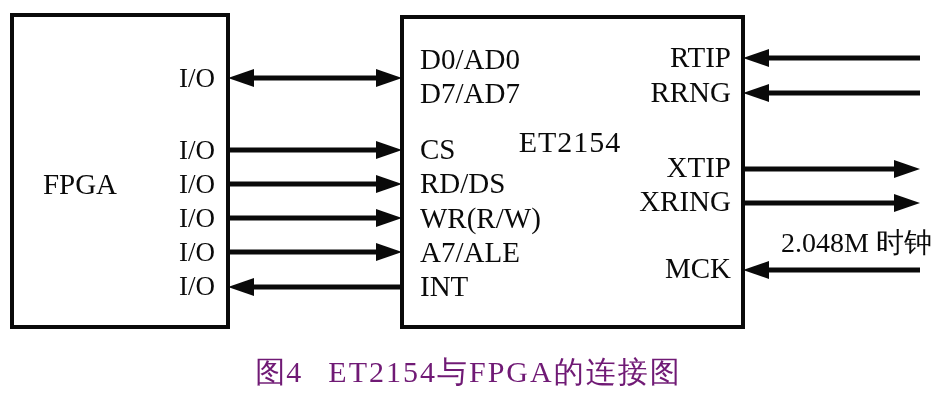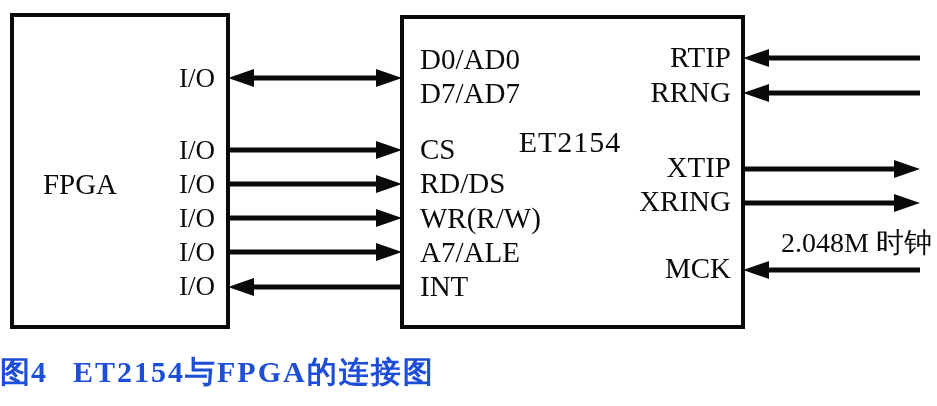--- a/index.html
+++ b/index.html
@@ -34,9 +34,10 @@
     left: 0;
     top: 352px;
     width: 100%;
-    font-weight: bold;
+    text-align: center;
+    font-weight: normal;
     font-size: 30px;
-    color: #1d4ed8;
+    color: #701a75;
     font-family: "Liberation Serif", "DejaVu Serif", serif;
   }
   .caption .prefix { margin-right: 26px; letter-spacing: 1px; }

